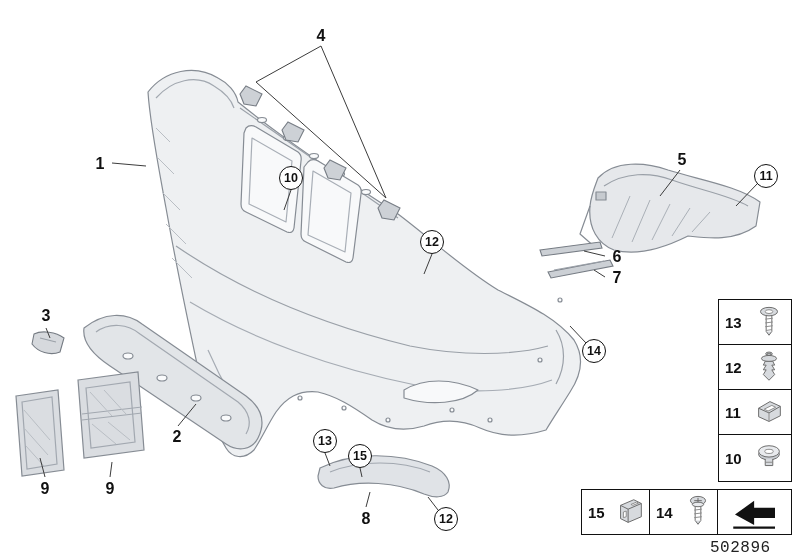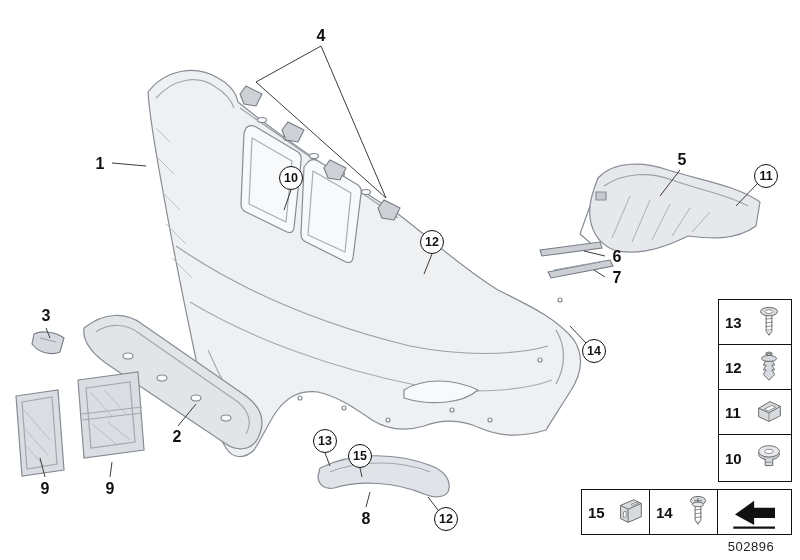--- a/index.html
+++ b/index.html
@@ -31,8 +31,8 @@
     display:flex;align-items:center;justify-content:center;box-sizing:border-box;
   }
   .drawing-number{
-    position:absolute;font-size:13px;color:#222;letter-spacing:0.5px;
-    text-align:center;z-index:4;
+    position:absolute;font-size:16px;color:#222;letter-spacing:0.5px;
+    text-align:left;z-index:4;font-family:Liberation Mono, monospace;
   }
 </style>
 </head>

